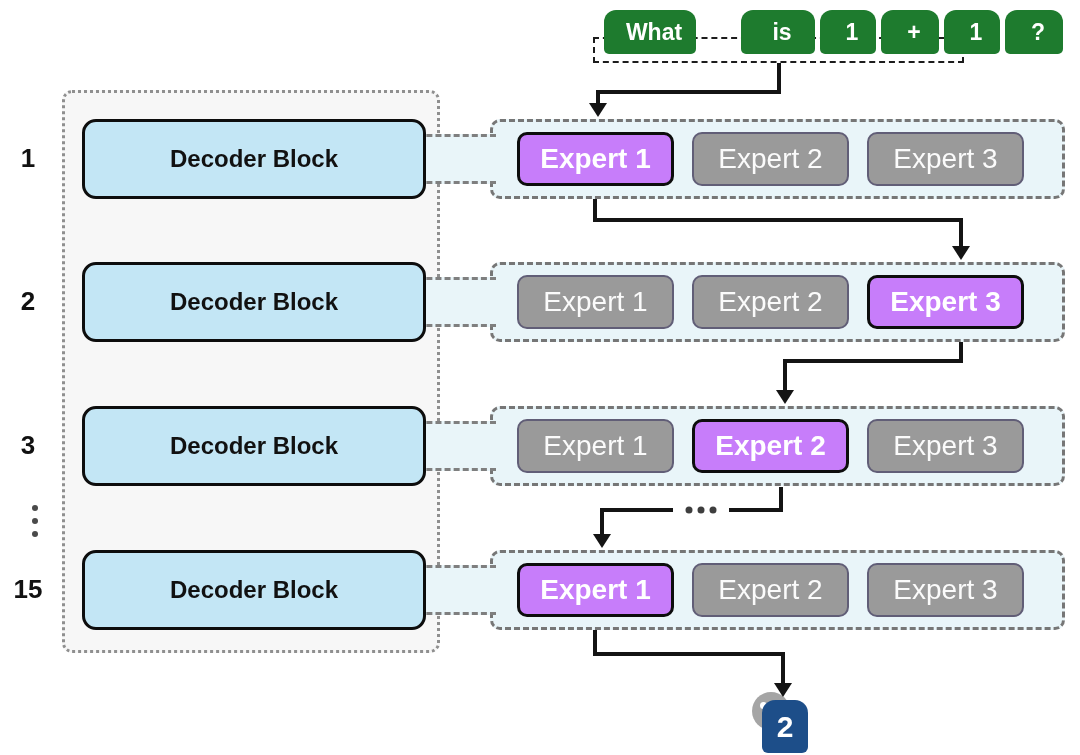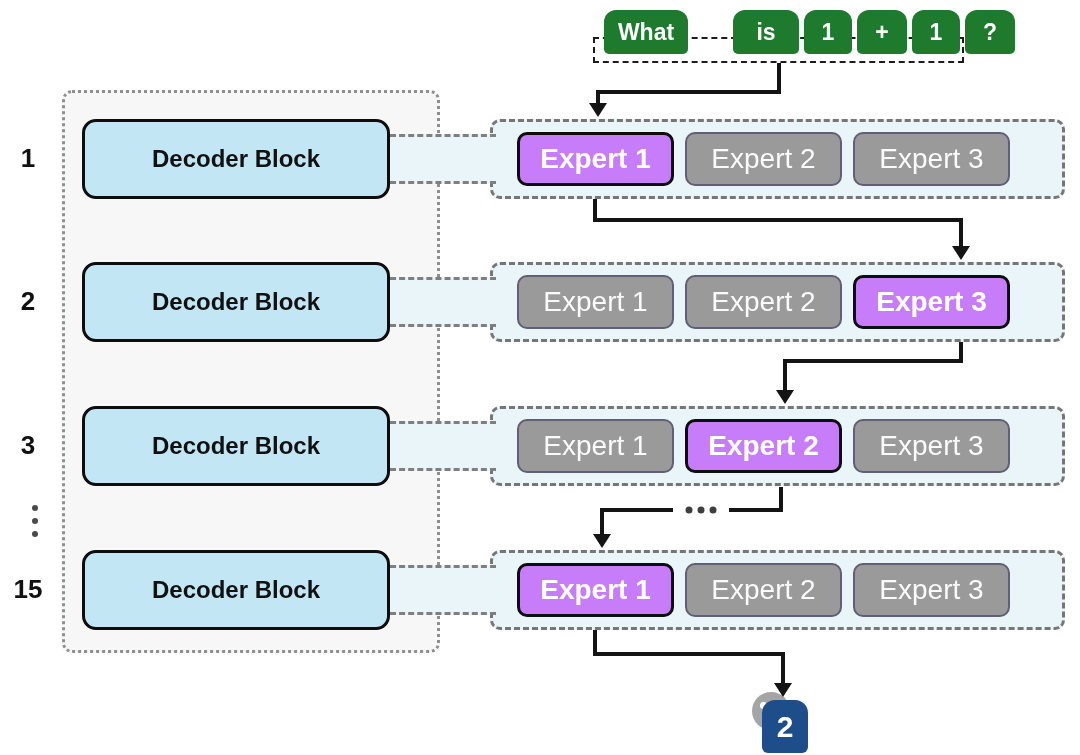--- a/index.html
+++ b/index.html
@@ -59,7 +59,7 @@
   .token-row{position:absolute;left:604px;top:10px;display:flex;gap:5px;z-index:12;}
   .token{
     height:44px;background:#1e7b2e;color:#fff;font-weight:bold;font-size:23px;
-    border-radius:12px 12px 5px 5px;display:flex;align-items:center;justify-content:center;
+    border-radius:12px 12px 5px 5px;display:flex;align-items:center;justify-content:center;padding-left:8px;
   }
   .tw1{width:84px;} .tw2{width:66px;margin-left:40px;} .tw3{width:48px;}
   .tw4{width:50px;} .tw5{width:48px;} .tw6{width:50px;}

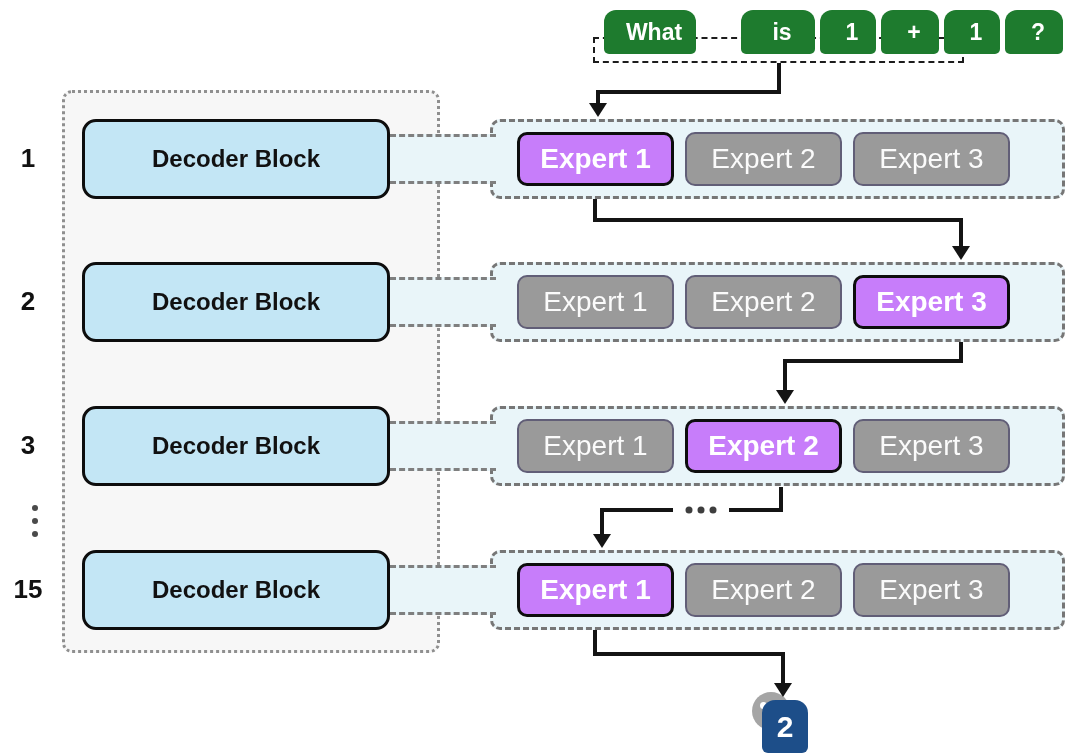--- a/index.html
+++ b/index.html
@@ -22,7 +22,7 @@
   .vdots span{display:block;width:6px;height:6px;border-radius:50%;
     background:#4a4a4a;margin:7px 0;}
   .decoder-block{
-    position:absolute;left:82px;width:308px;height:80px;
+    position:absolute;left:82px;width:344px;height:80px;
     background:#c3e6f5;border:3.5px solid #0d0d0d;border-radius:14px;
     box-sizing:border-box;display:flex;align-items:center;justify-content:center;
     font-size:24px;font-weight:bold;color:#111;z-index:35;

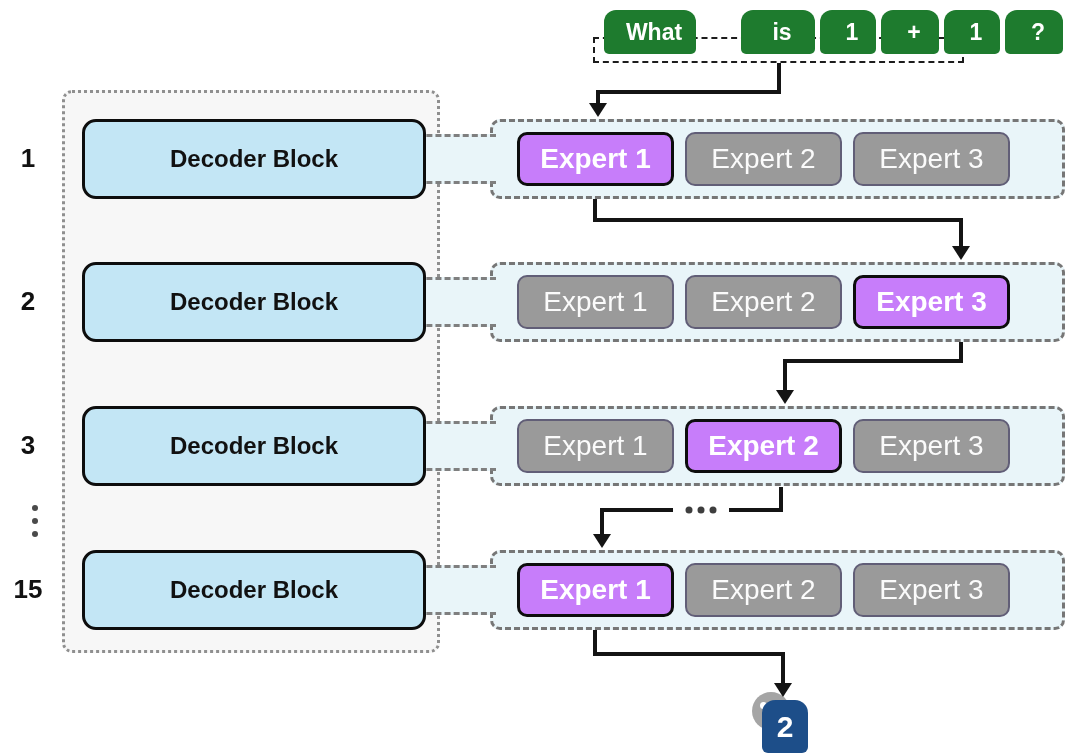--- a/index.html
+++ b/index.html
@@ -39,7 +39,7 @@
   .expert-row{
     position:absolute;left:490px;width:575px;height:80px;
     background:#e9f5f9;border:3px dashed #767676;border-radius:10px;
-    box-sizing:border-box;display:flex;align-items:center;gap:11px;
+    box-sizing:border-box;display:flex;align-items:center;gap:18px;
     padding-left:24px;z-index:10;
   }
   .expert{

